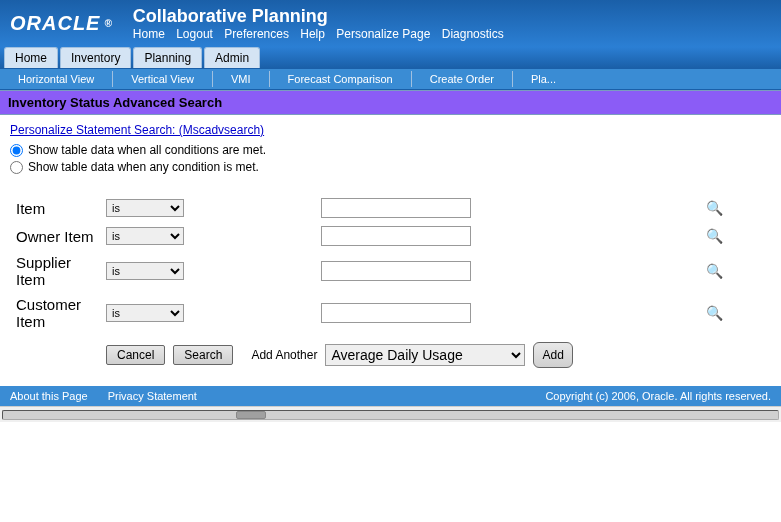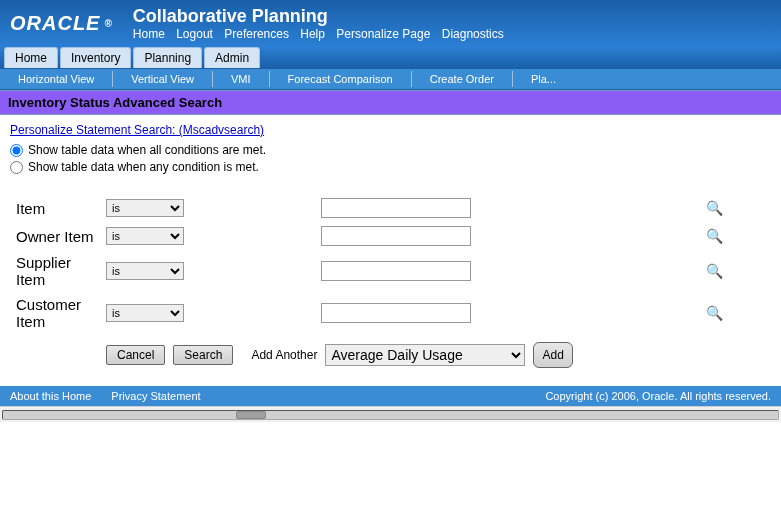--- a/index.html
+++ b/index.html
@@ -191,7 +191,7 @@
 </div>
 
 <div class="footer">
-  <a class="footer-link">About this Home</a>
+  <a class="footer-link">About this Page</a>
   <a class="footer-link">Privacy Statement</a>
   <span class="footer-copyright">Copyright (c) 2006, Oracle. All rights reserved.</span>
 </div>

